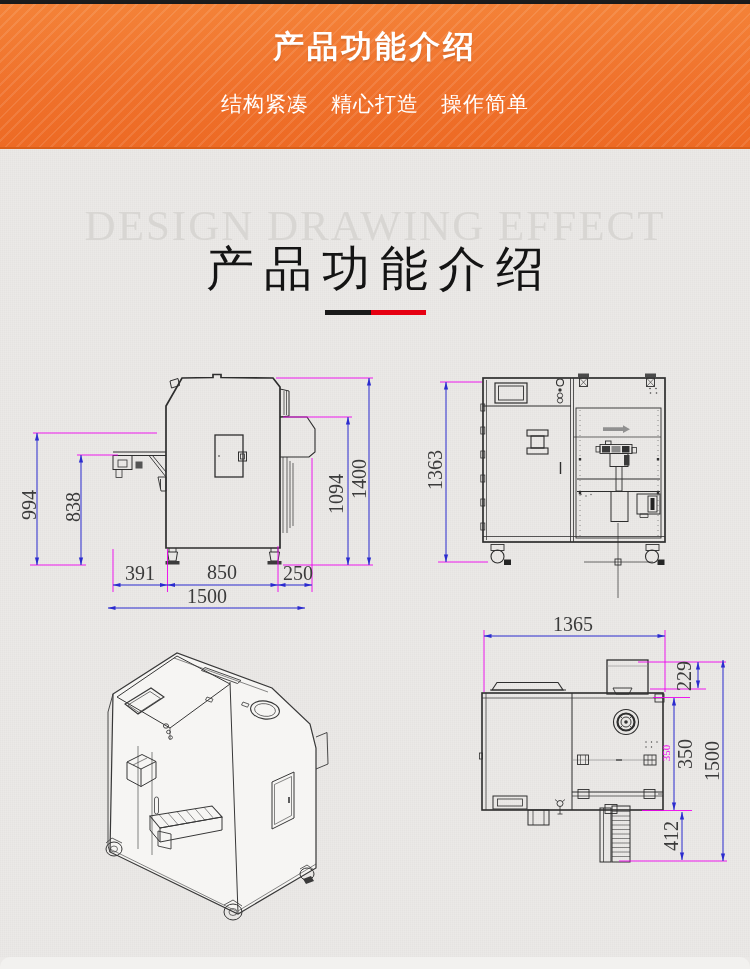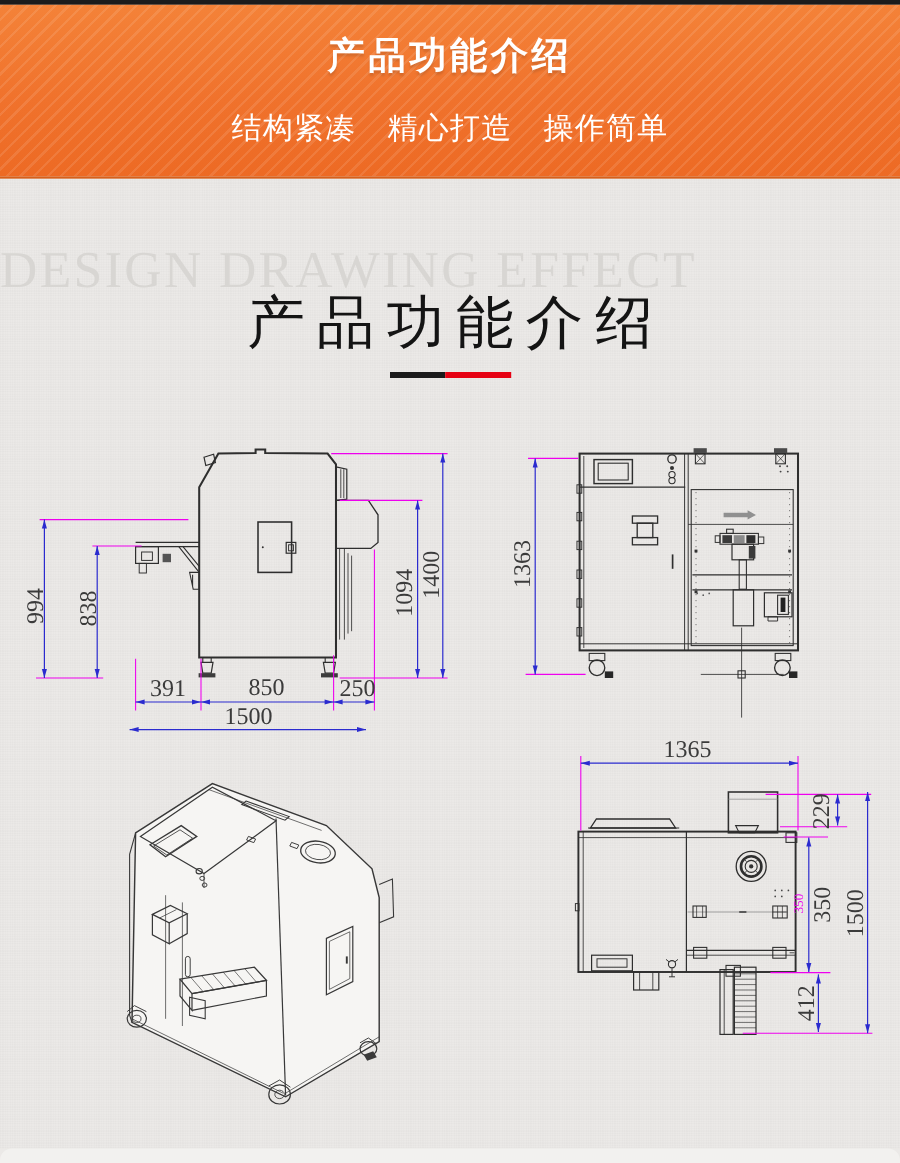--- a/index.html
+++ b/index.html
@@ -16,7 +16,7 @@
     font-size:31px;font-weight:bold;color:#ffffff;letter-spacing:3px;
     text-shadow:0 2px 2px rgba(0,0,0,0.12);}
   .banner-subtitle{position:absolute;left:0;top:86px;width:100%;margin:0;text-align:center;
-    font-size:25px;color:#ffffff;letter-spacing:1px;white-space:pre;}
+    font-size:21px;color:#ffffff;letter-spacing:1px;white-space:pre;}
   .design-section{position:absolute;left:0;top:149px;width:750px;height:808px;
     background:
       repeating-linear-gradient(0deg, rgba(0,0,0,0.012) 0 1px, rgba(255,255,255,0.012) 1px 2px),

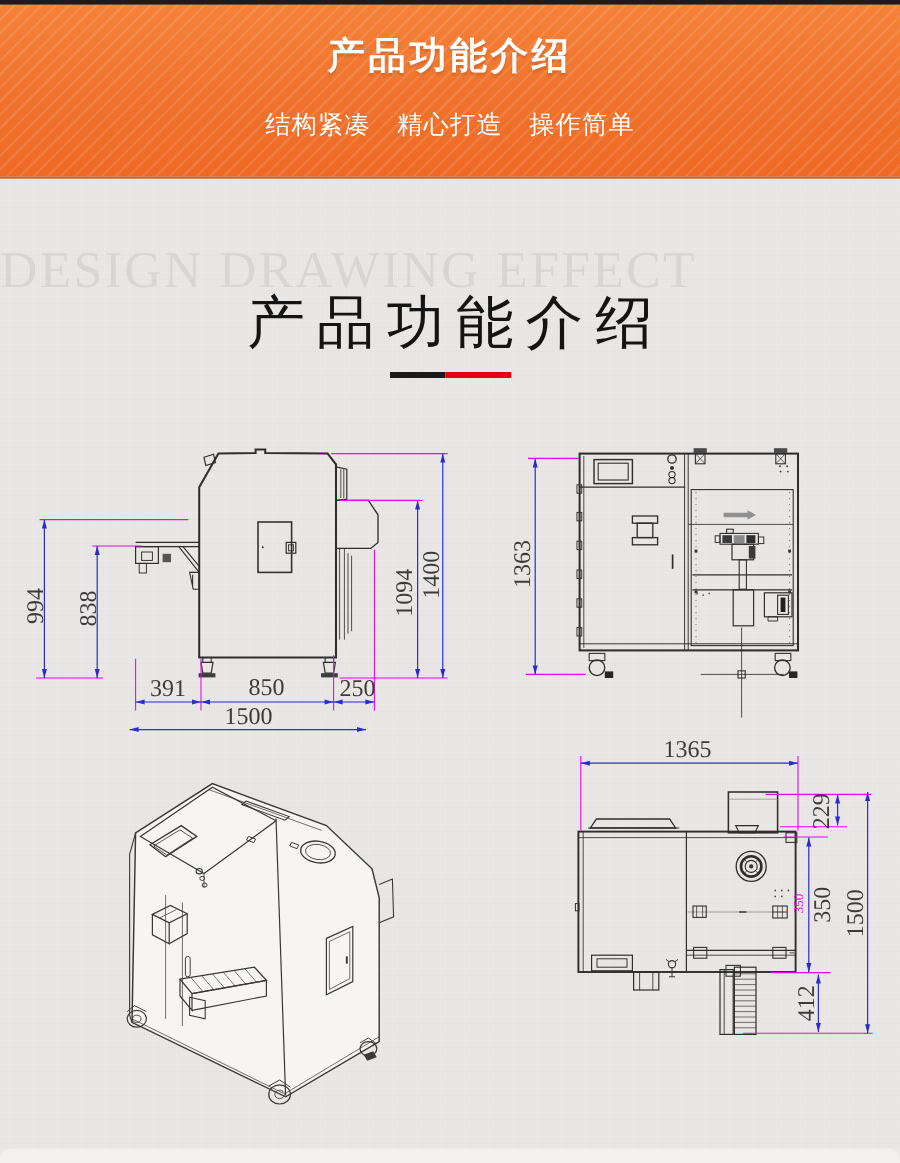--- a/index.html
+++ b/index.html
@@ -22,7 +22,7 @@
       repeating-linear-gradient(0deg, rgba(0,0,0,0.012) 0 1px, rgba(255,255,255,0.012) 1px 2px),
       repeating-linear-gradient(90deg, rgba(0,0,0,0.012) 0 1px, rgba(255,255,255,0.012) 1px 2px),
       #ebe9e7;}
-  .watermark{position:absolute;left:0;top:52px;width:100%;
+  .watermark{position:absolute;left:0;top:52px;width:100%;text-align:center;
     font-family:"Liberation Serif", serif;font-size:43px;color:#d8d6d3;
     letter-spacing:2px;white-space:nowrap;}
   .section-title{position:absolute;left:0;top:88px;width:100%;margin:0;text-align:center;

